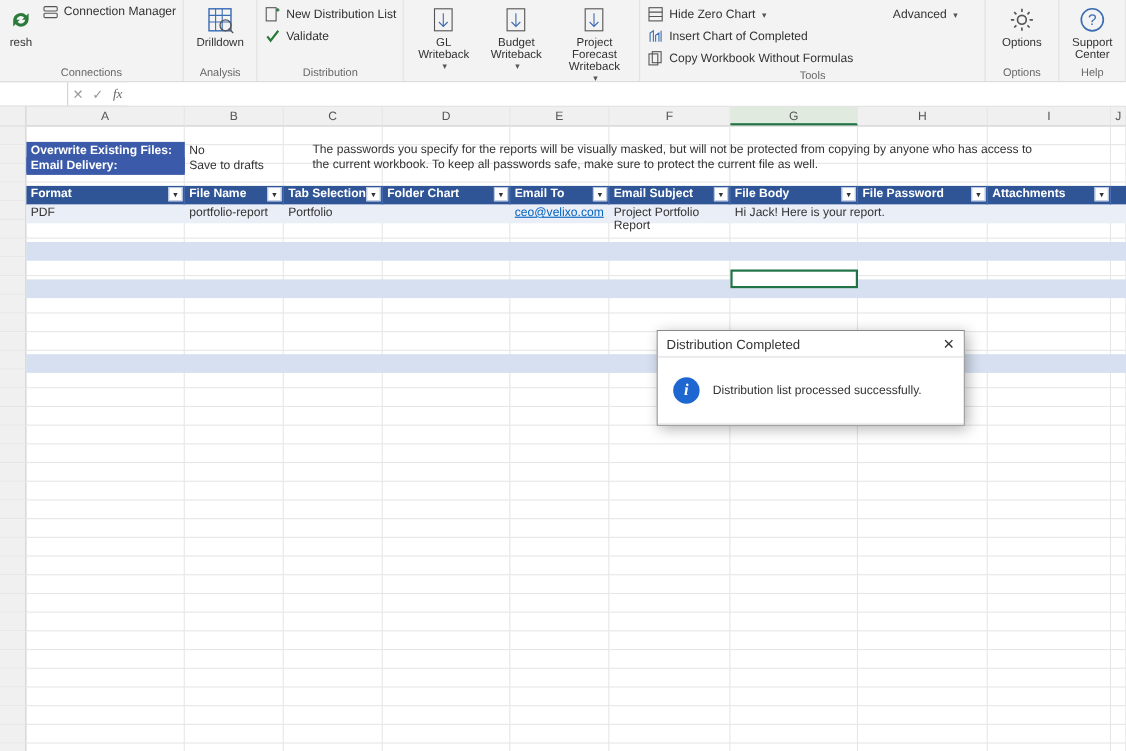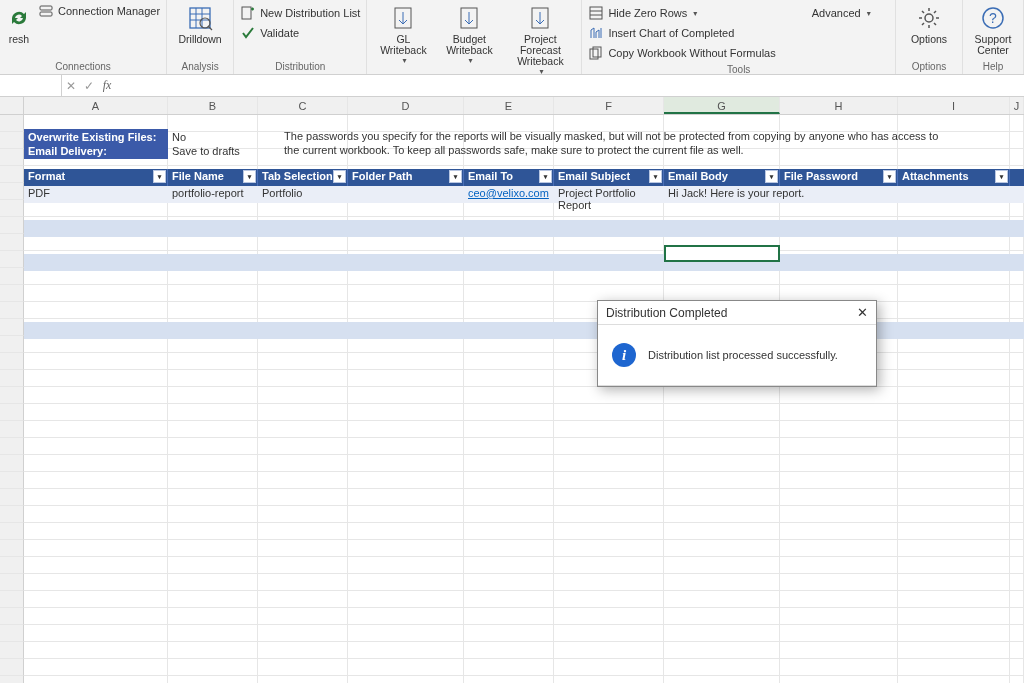--- a/index.html
+++ b/index.html
@@ -187,7 +187,7 @@
                 <path d="M1 5h12M1 9h12" stroke="#555"></path>
               </svg>
             </span>
-          <span>Hide Zero Rows</span>
+          <span>Hide Zero Chart</span>
         </div>
         <div class="rbtn-small">
           <span class="ic">

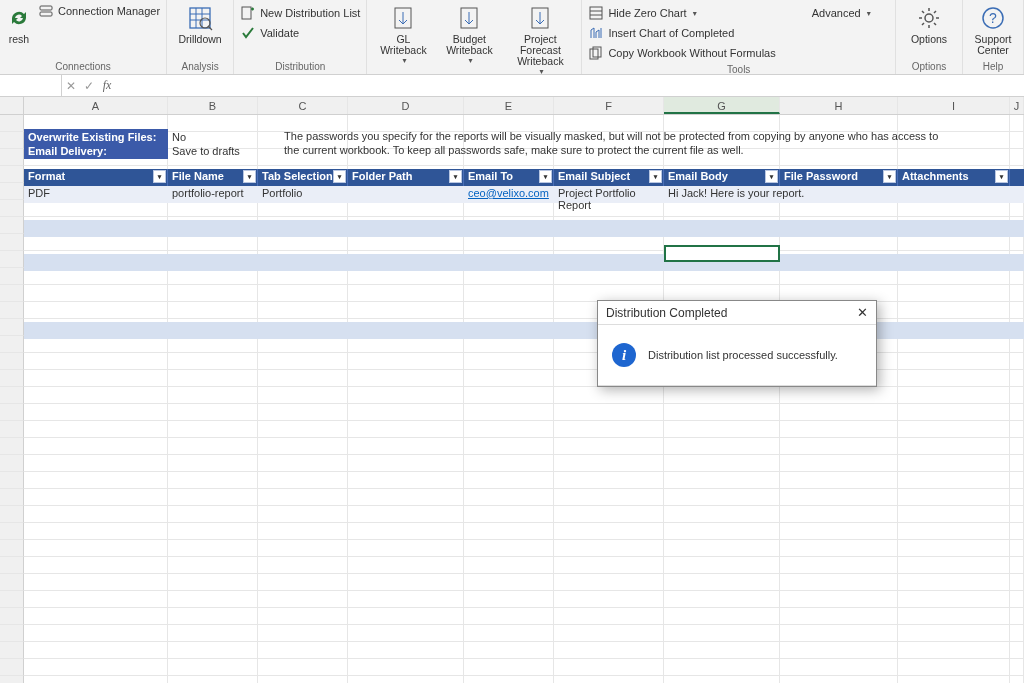--- a/index.html
+++ b/index.html
@@ -737,7 +737,7 @@
       <div class="th cw-A"><span>Format</span><span class="dd"></span></div>
       <div class="th cw-B"><span>File Name</span><span class="dd"></span></div>
       <div class="th cw-C"><span>Tab Selection</span><span class="dd"></span></div>
-      <div class="th cw-D"><span>Folder Path</span><span class="dd"></span></div>
+      <div class="th cw-D"><span>Folder Chart</span><span class="dd"></span></div>
       <div class="th cw-E"><span>Email To</span><span class="dd"></span></div>
       <div class="th cw-F"><span>Email Subject</span><span class="dd"></span></div>
       <div class="th cw-G"><span>Email Body</span><span class="dd"></span></div>

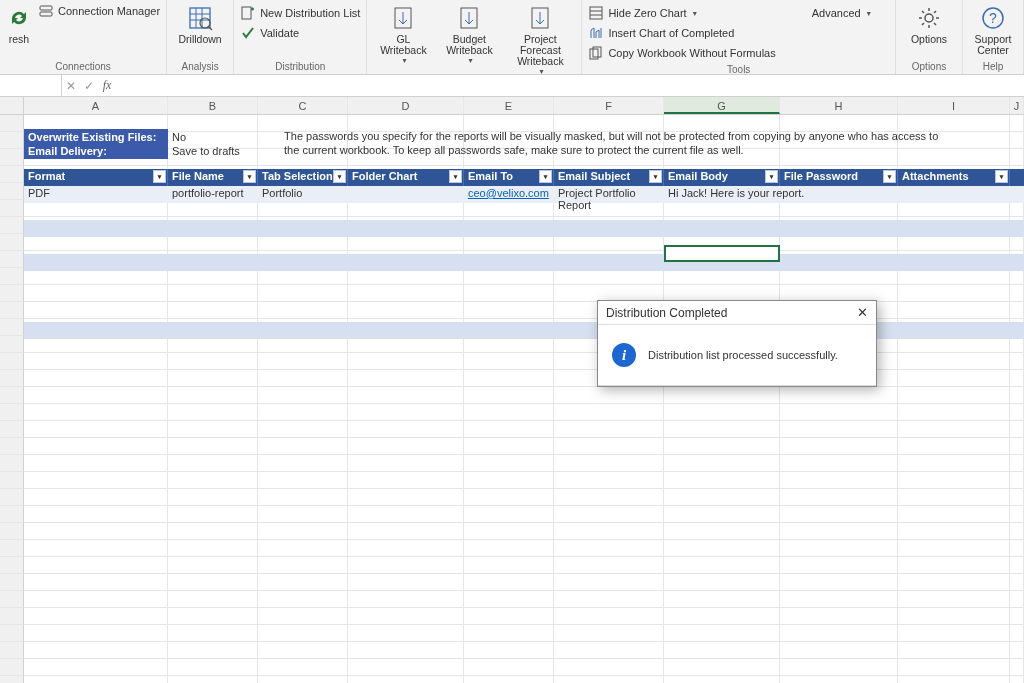--- a/index.html
+++ b/index.html
@@ -740,7 +740,7 @@
       <div class="th cw-D"><span>Folder Chart</span><span class="dd"></span></div>
       <div class="th cw-E"><span>Email To</span><span class="dd"></span></div>
       <div class="th cw-F"><span>Email Subject</span><span class="dd"></span></div>
-      <div class="th cw-G"><span>Email Body</span><span class="dd"></span></div>
+      <div class="th cw-G"><span>File Body</span><span class="dd"></span></div>
       <div class="th cw-H"><span>File Password</span><span class="dd"></span></div>
       <div class="th cw-I"><span>Attachments</span><span class="dd"></span></div>
     </div>

